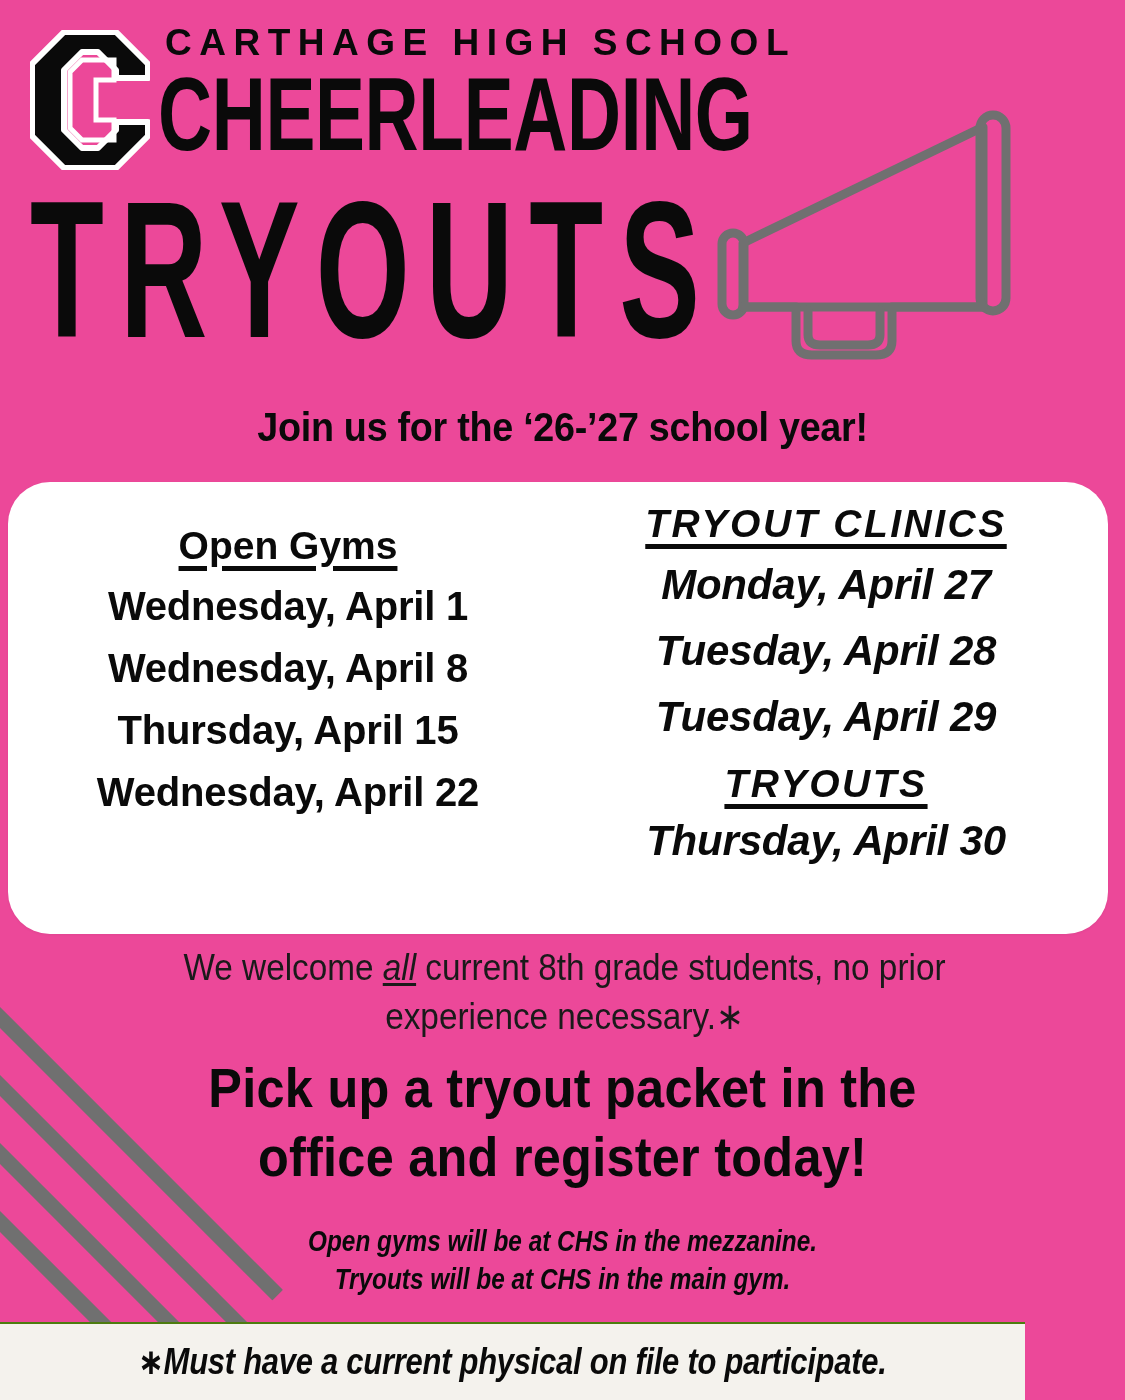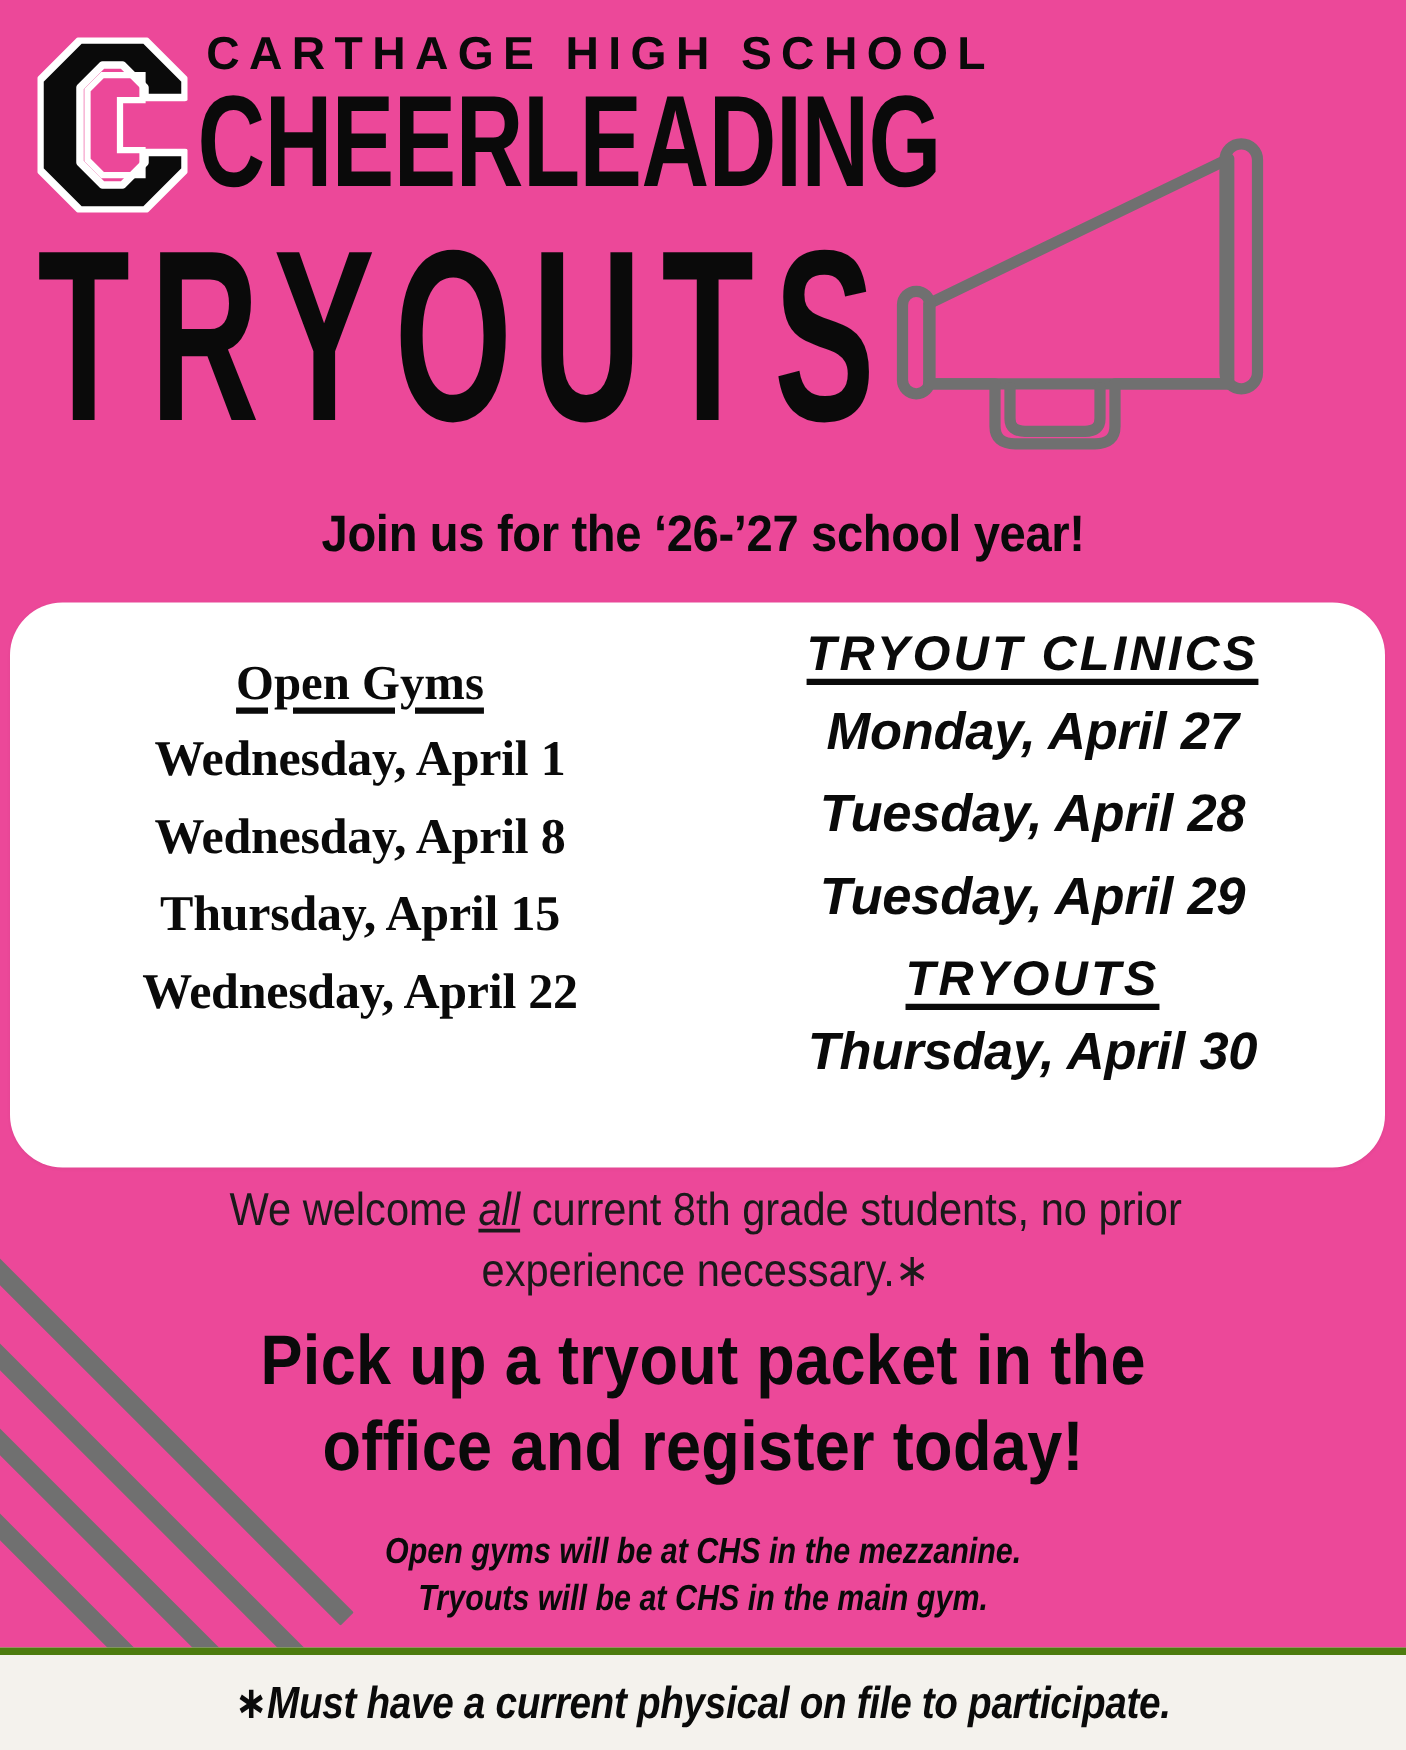--- a/index.html
+++ b/index.html
@@ -139,7 +139,6 @@
     left: 20px;
     top: 42px;
     width: 520px;
-    font-family: Liberation Serif, serif;
   }
   #clinics-col {
     left: 548px;

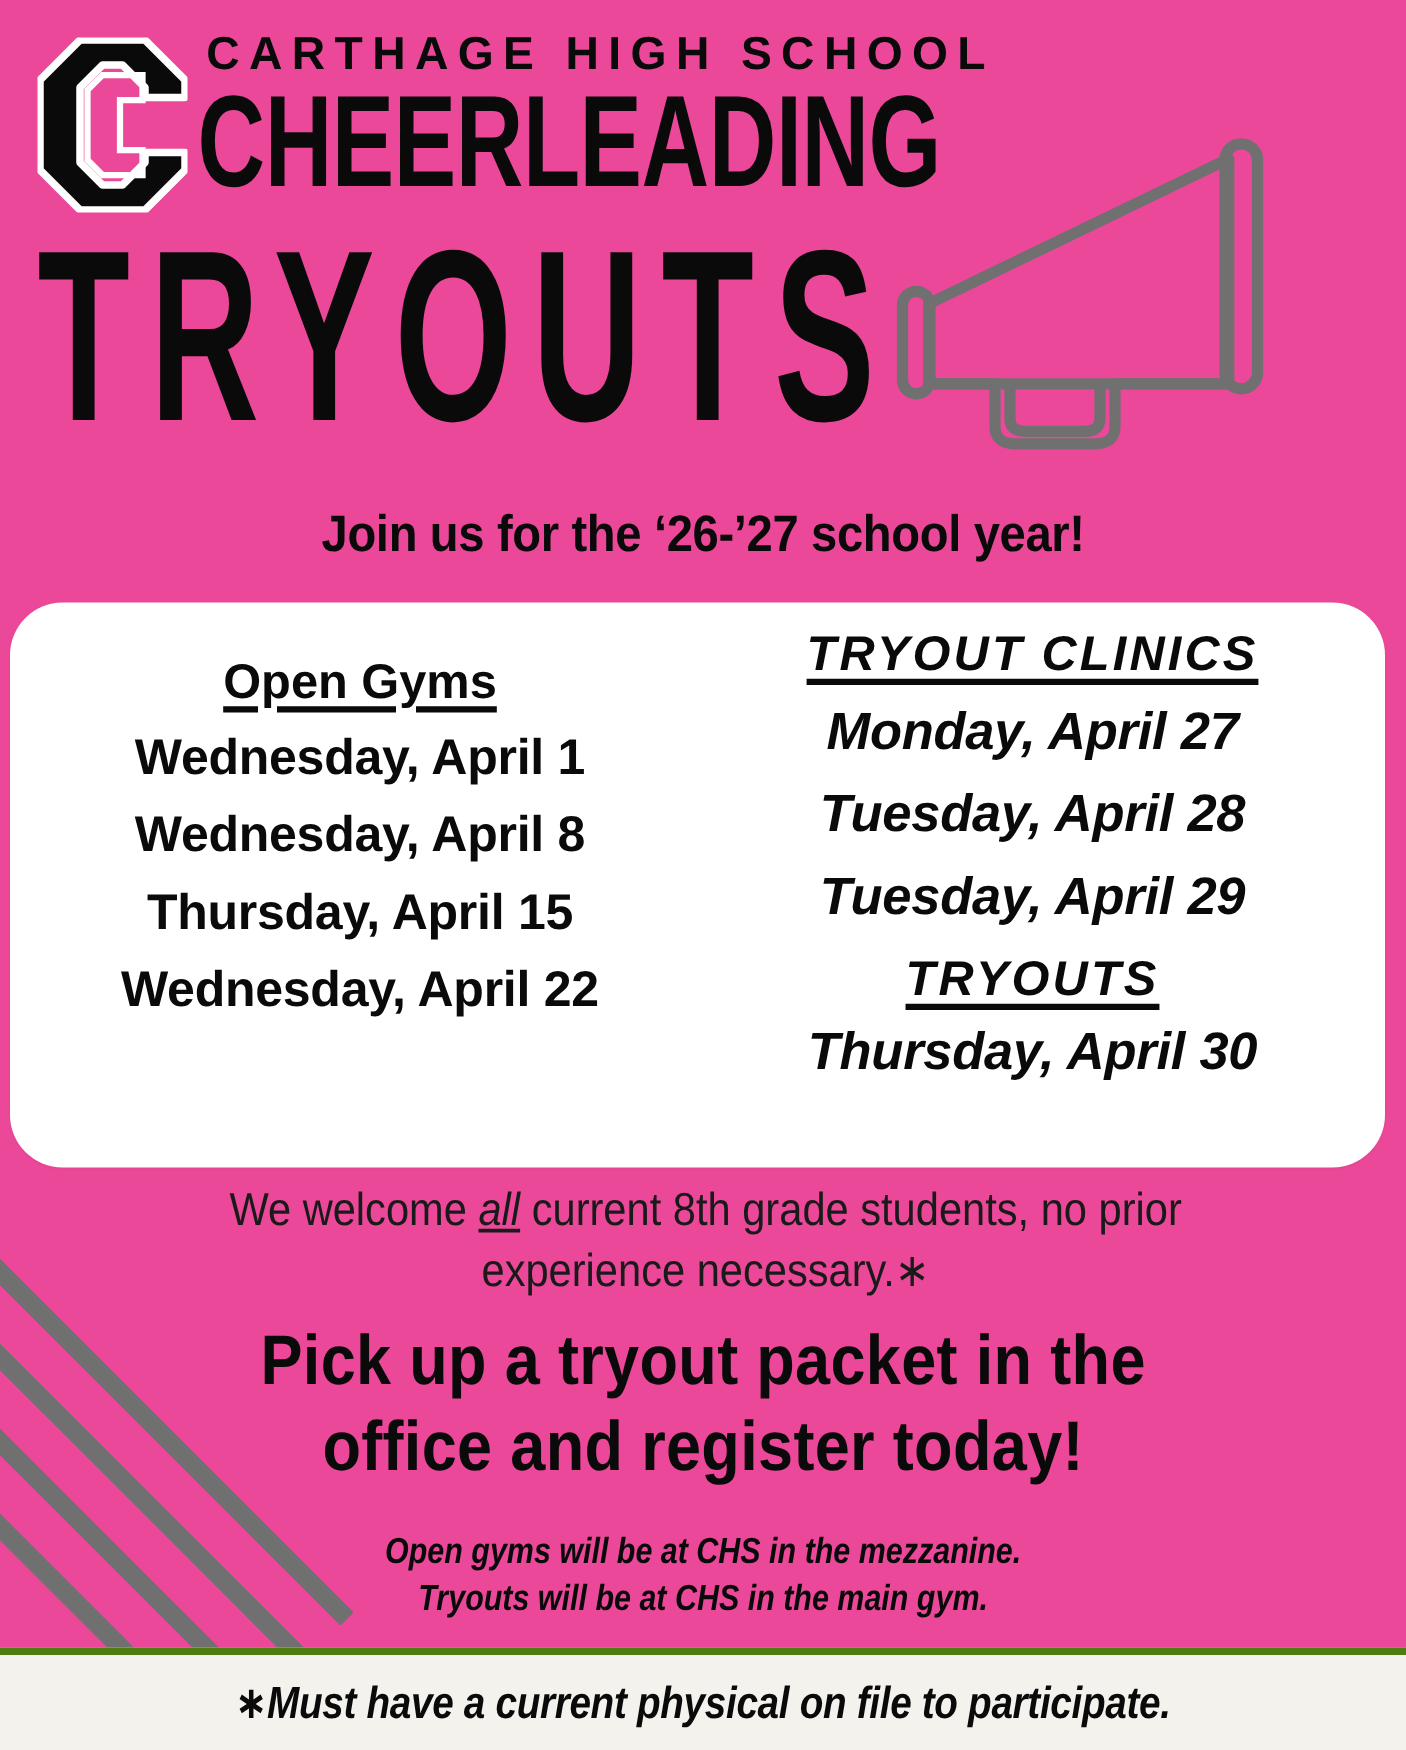--- a/index.html
+++ b/index.html
@@ -227,13 +227,13 @@
     position: absolute;
     left: 0;
     bottom: 0;
-    width: 1125px;
+    width: 1025px;
     height: 76px;
     background: #f4f2ed;
     display: flex;
     align-items: center;
     justify-content: center;
-    border-top: 6px solid #4d7c0f;
+    border-top: 2px solid #4d7c0f;
   }
   #footer-note {
     font-size: 36px;

